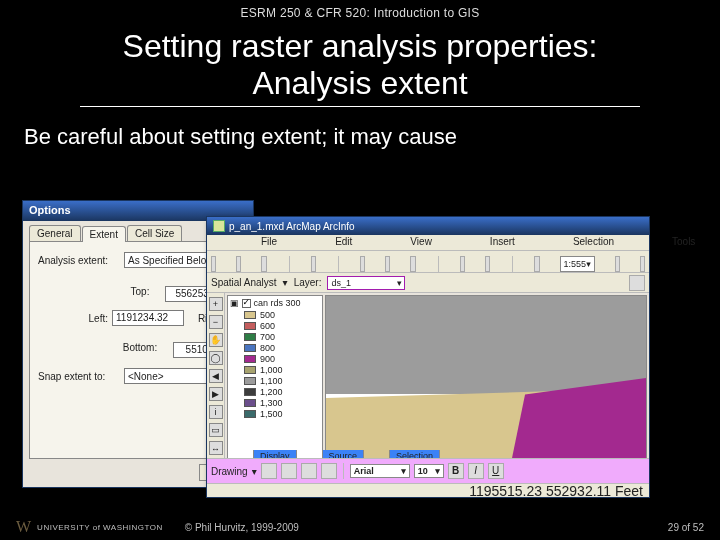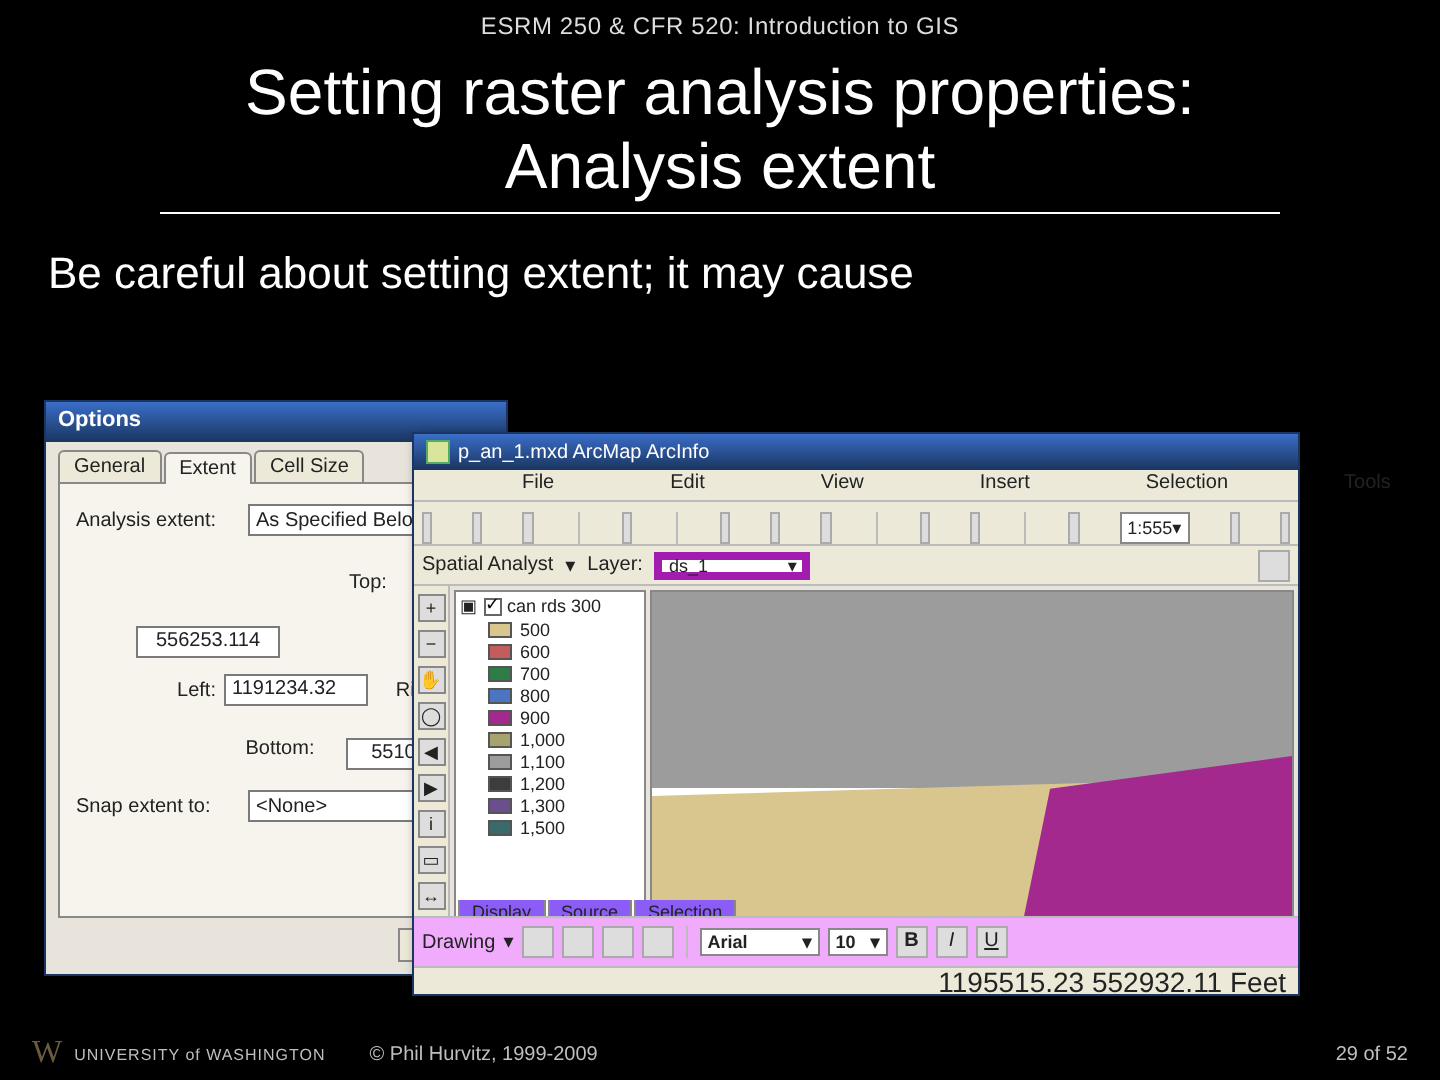--- a/index.html
+++ b/index.html
@@ -73,7 +73,7 @@
   .tb-sep { width:1px;height:16px;background:#bbb;margin:0 2px; }
   .scale-box { width:60px;height:16px;background:#fff;border:1px solid #888;font-size:9px;padding:1px 3px;display:flex;align-items:center;justify-content:space-between; }
   .arc-toolbar2 { height: 20px; background: #ece9d8; border-bottom: 1px solid #bbb; display:flex; align-items:center; gap:6px; padding: 0 4px; font-size:10px; }
-  .layer-box { width:78px;height:14px;background:#fff;border:4px solid #a21caf;font-size:9px;padding:0 3px;display:flex;align-items:center;justify-content:space-between; }
+  .layer-box { width:78px;height:14px;background:#fff;border:1px solid #a21caf;font-size:9px;padding:0 3px;display:flex;align-items:center;justify-content:space-between; }
 
   .arc-body { position: absolute; left:0; right:0; top:76px; bottom:34px; display:flex; }
   .arc-side { width:18px; background:#ece9d8; border-right:1px solid #bbb; display:flex; flex-direction:column; gap:4px; padding-top:4px; align-items:center; }

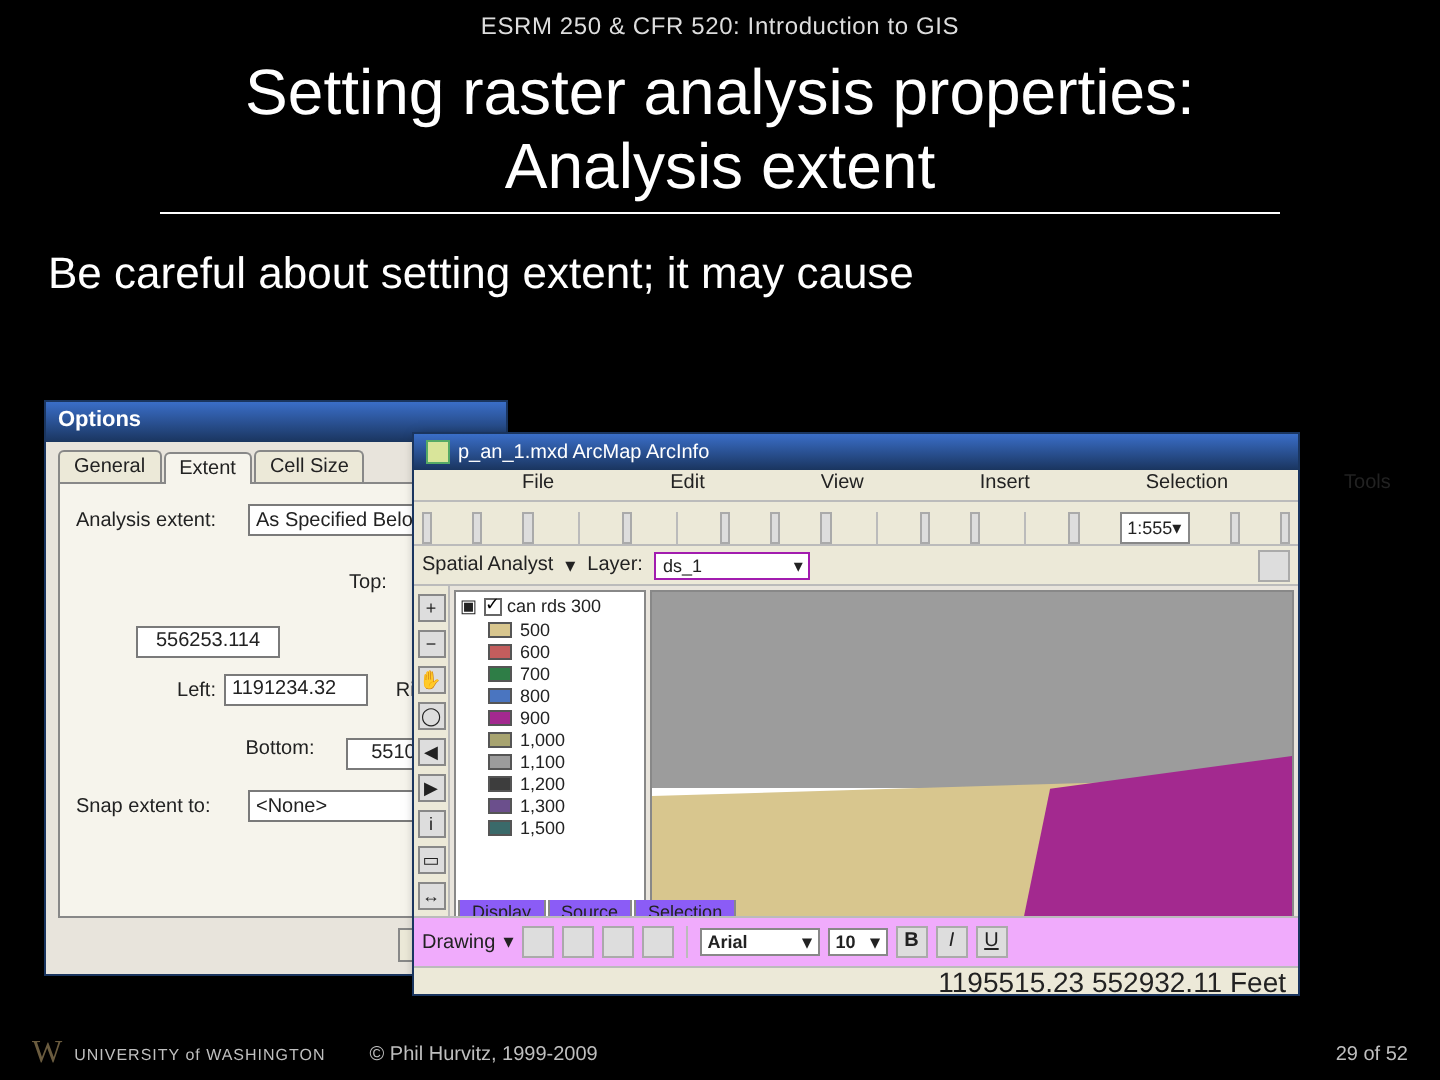--- a/index.html
+++ b/index.html
@@ -130,7 +130,7 @@
       </div>
       <div class="extent-grid">
         <div></div>
-        <div class="lab" style="grid-column:1/span 4;text-align:center;display:flex;gap:16px;justify-content:center;flex-direction:column;">
+        <div class="lab" style="grid-column:1/span 4;text-align:center;display:flex;gap:16px;justify-content:center;">
           <span>Top:</span>
           <span class="val top-cell">556253.114</span>
         </div>

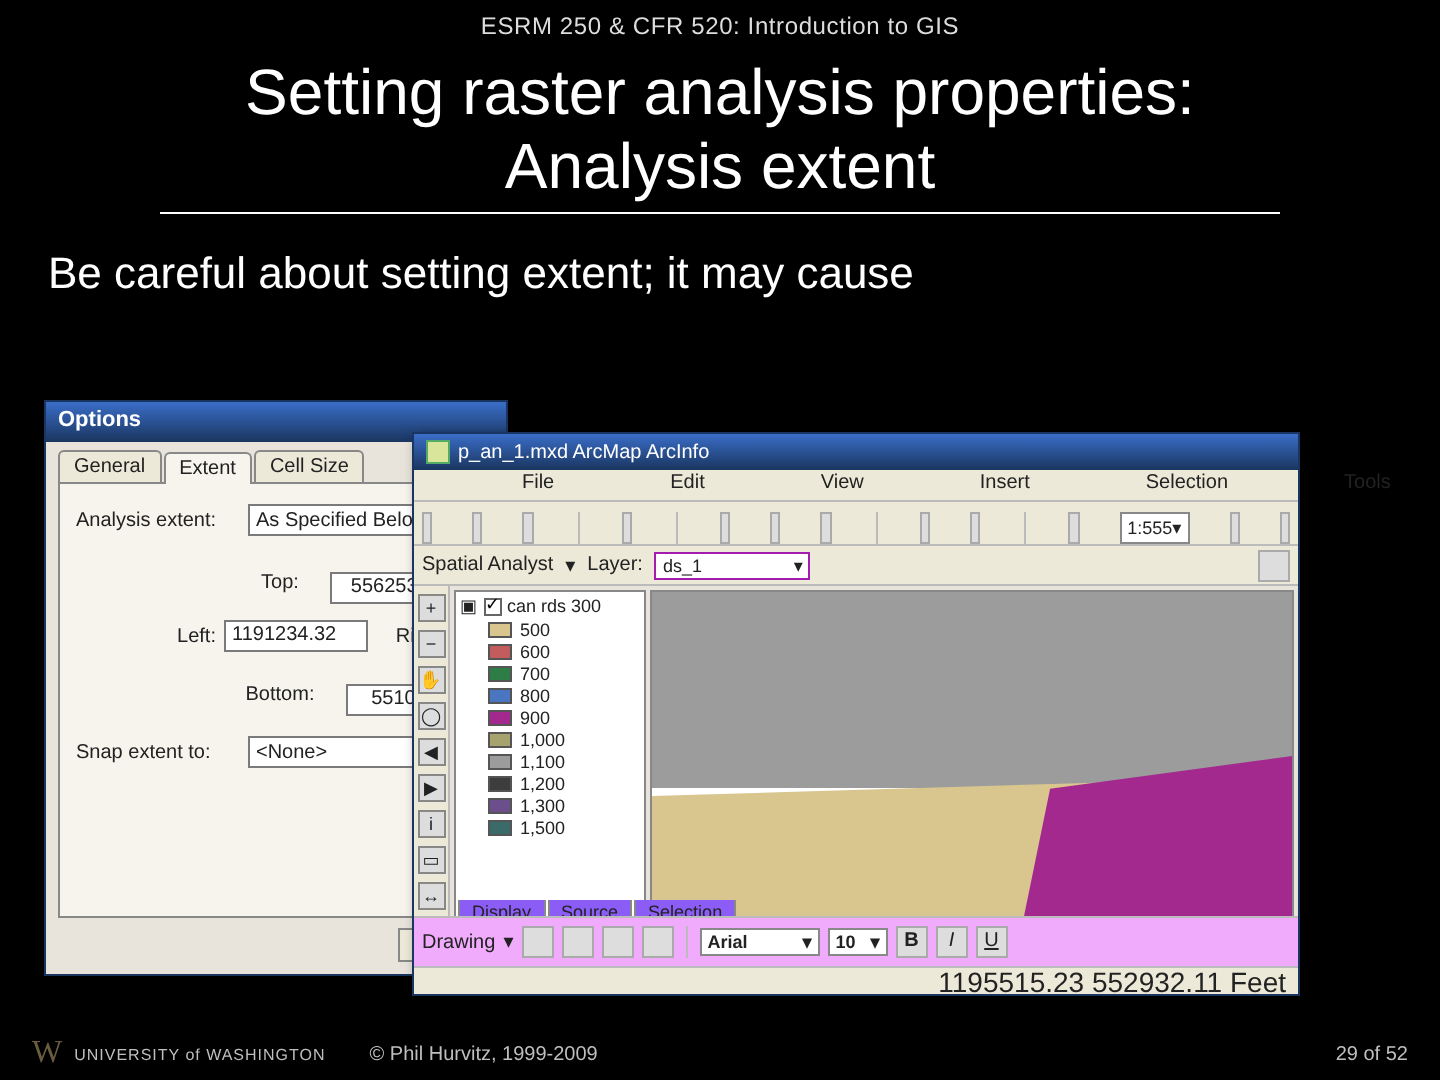--- a/index.html
+++ b/index.html
@@ -94,7 +94,7 @@
 
   .arc-bottom { position:absolute; left:0; right:0; bottom:14px; height:20px; background:#f0abfc; border-top:1px solid #bbb; display:flex; align-items:center; gap:4px; padding:12px 4px; font-size:10px; }
   .arc-tabs { position:absolute; left:22px; bottom:34px; display:flex; gap:1px; }
-  .arc-tab { background:#8b5cf6;border:1px solid #888;border-top:none;border-radius:0 0 3px 3px;padding:1px 6px;font-size:9px; }
+  .arc-tab { background:#3b82f6;border:1px solid #888;border-top:none;border-radius:0 0 3px 3px;padding:1px 6px;font-size:9px;margin-left:24px; }
   .font-box { width:60px;height:14px;background:#fff;border:1px solid #888;font-size:9px;padding:0 3px;display:flex;align-items:center;justify-content:space-between;font-weight:bold; }
   .arc-status { position:absolute; left:0; right:0; bottom:0; height:14px; background:#ece9d8; border-top:1px solid #bbb; font-size:14px; text-align:right; padding:0 6px; display:flex; align-items:center; justify-content:flex-end; }
 

